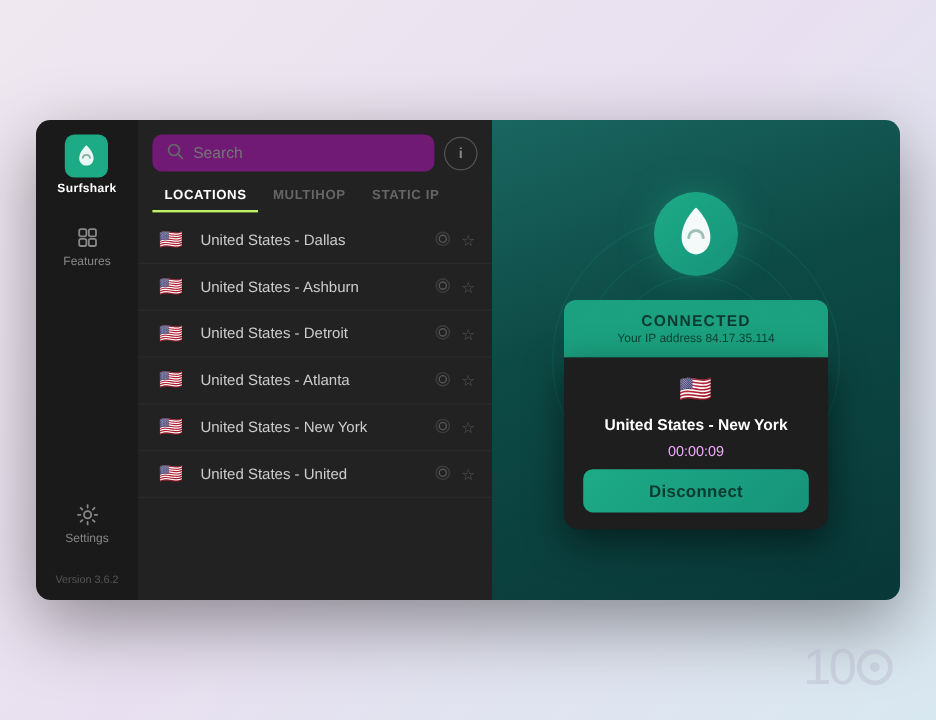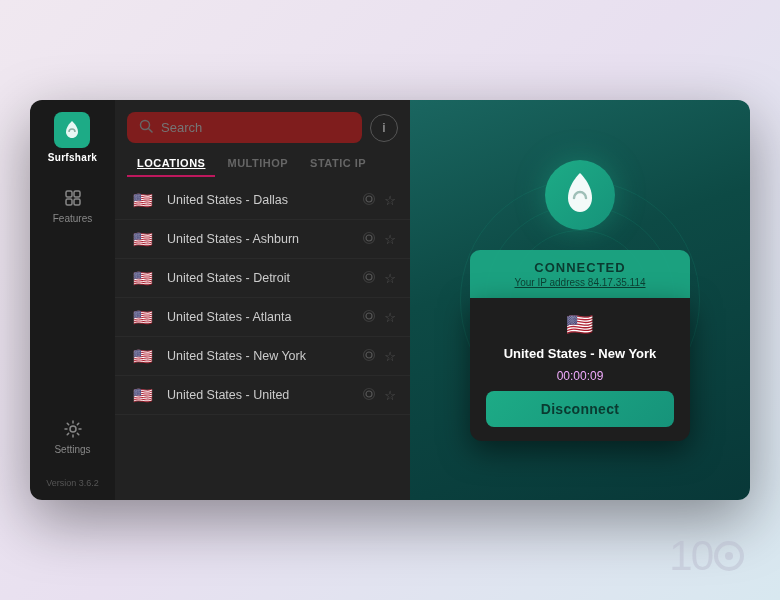--- a/index.html
+++ b/index.html
@@ -127,7 +127,7 @@
 
     .search-input-wrapper {
       flex: 1;
-      background: #7f1d1d;
+      background: #701a75;
       border-radius: 8px;
       display: flex;
       align-items: center;

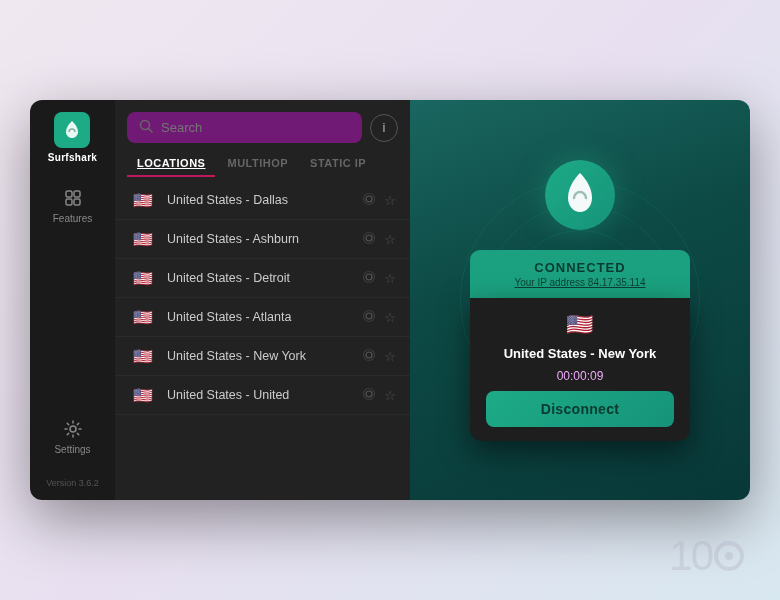--- a/index.html
+++ b/index.html
@@ -184,8 +184,7 @@
 
     .tab.active {
       color: #ffffff;
-      border-bottom: 2px solid #be185d;
-      text-decoration: underline;
+      border-bottom: 2px solid #bef264;
     }
 
     .locations-list {

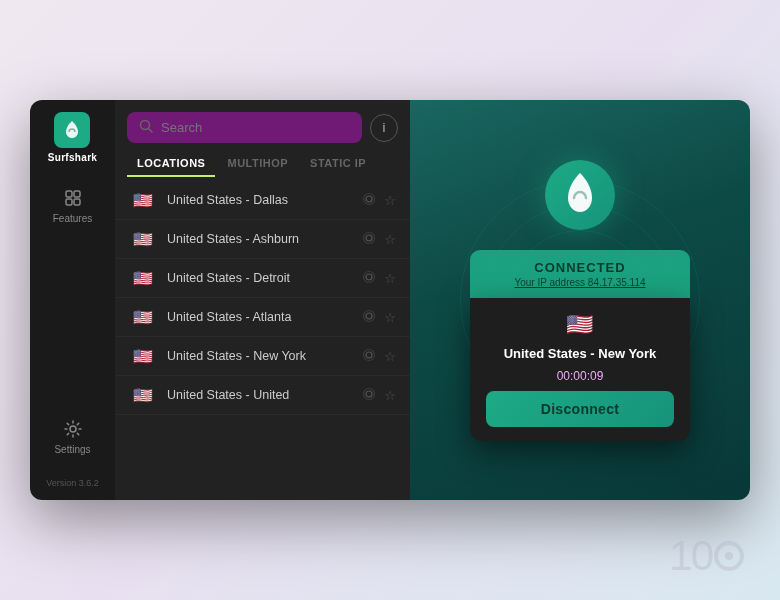--- a/index.html
+++ b/index.html
@@ -294,7 +294,6 @@
       color: rgba(0,0,0,0.6);
       font-size: 10px;
       margin-top: 2px;
-      text-decoration: underline;
     }
 
     .connection-info-card {

